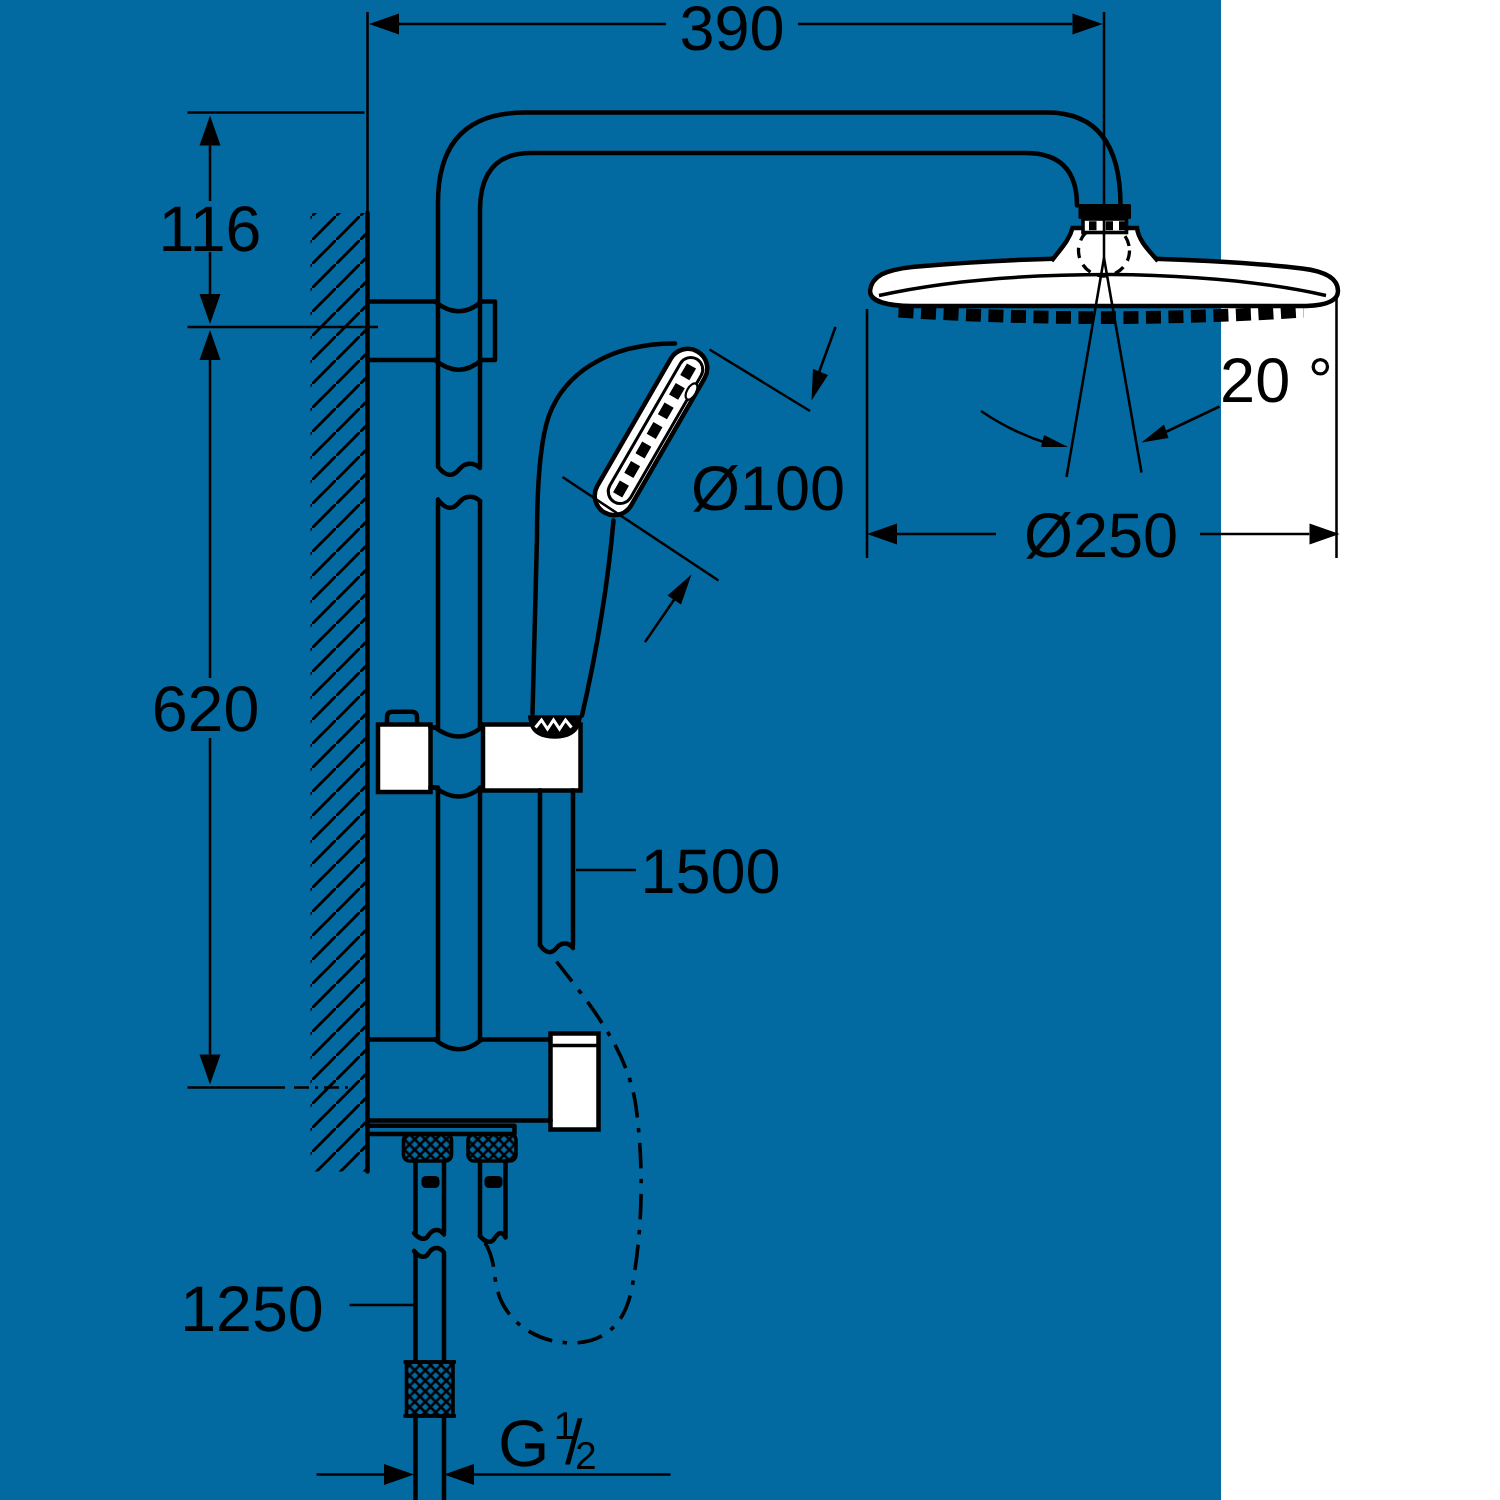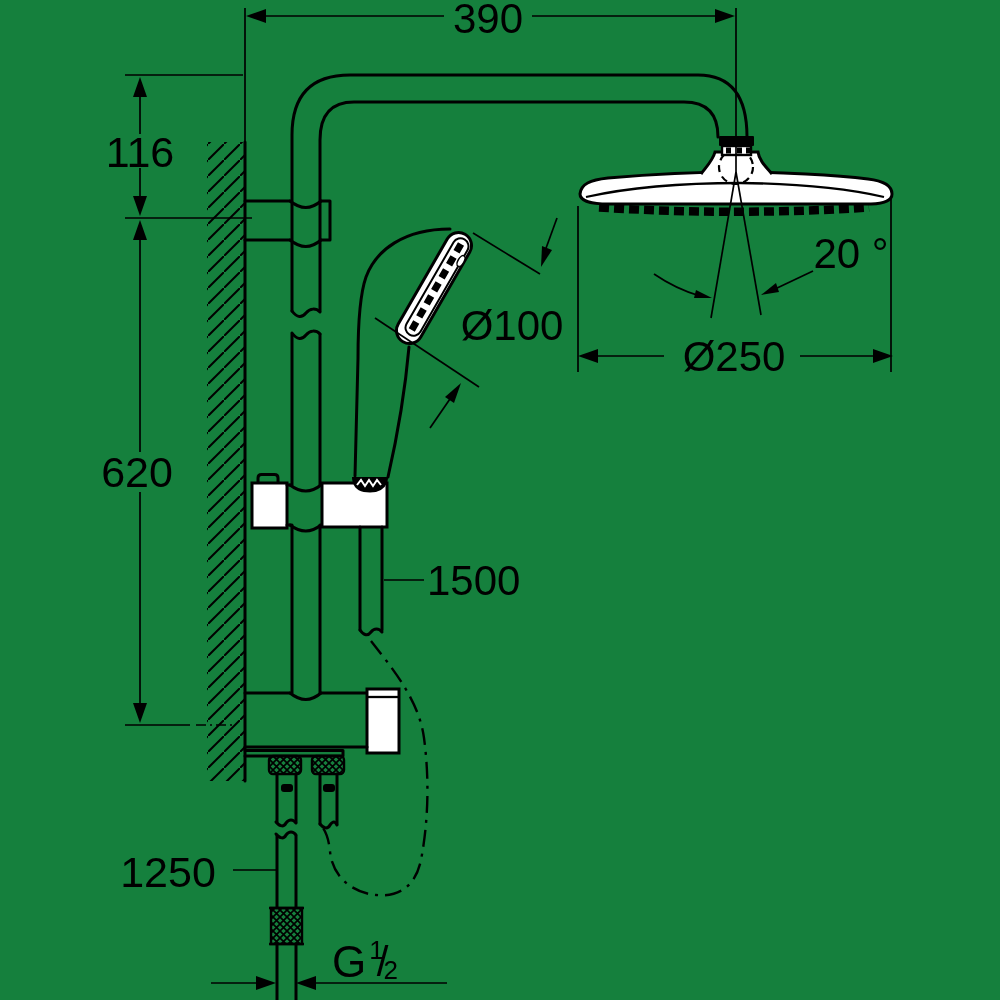--- a/index.html
+++ b/index.html
@@ -3,7 +3,7 @@
 <meta charset="utf-8">
 <style>
   html,body{margin:0;padding:0;background:#ffffff;}
-  .stage{width:1000px;height:1000px;position:relative;background:#15803d;
+  .stage{width:814px;height:1000px;position:relative;background:#0369a1;
          font-family:"Liberation Sans", sans-serif;}
   svg{display:block;}
   svg text{fill:#000;font-family:"Liberation Sans", sans-serif;}

